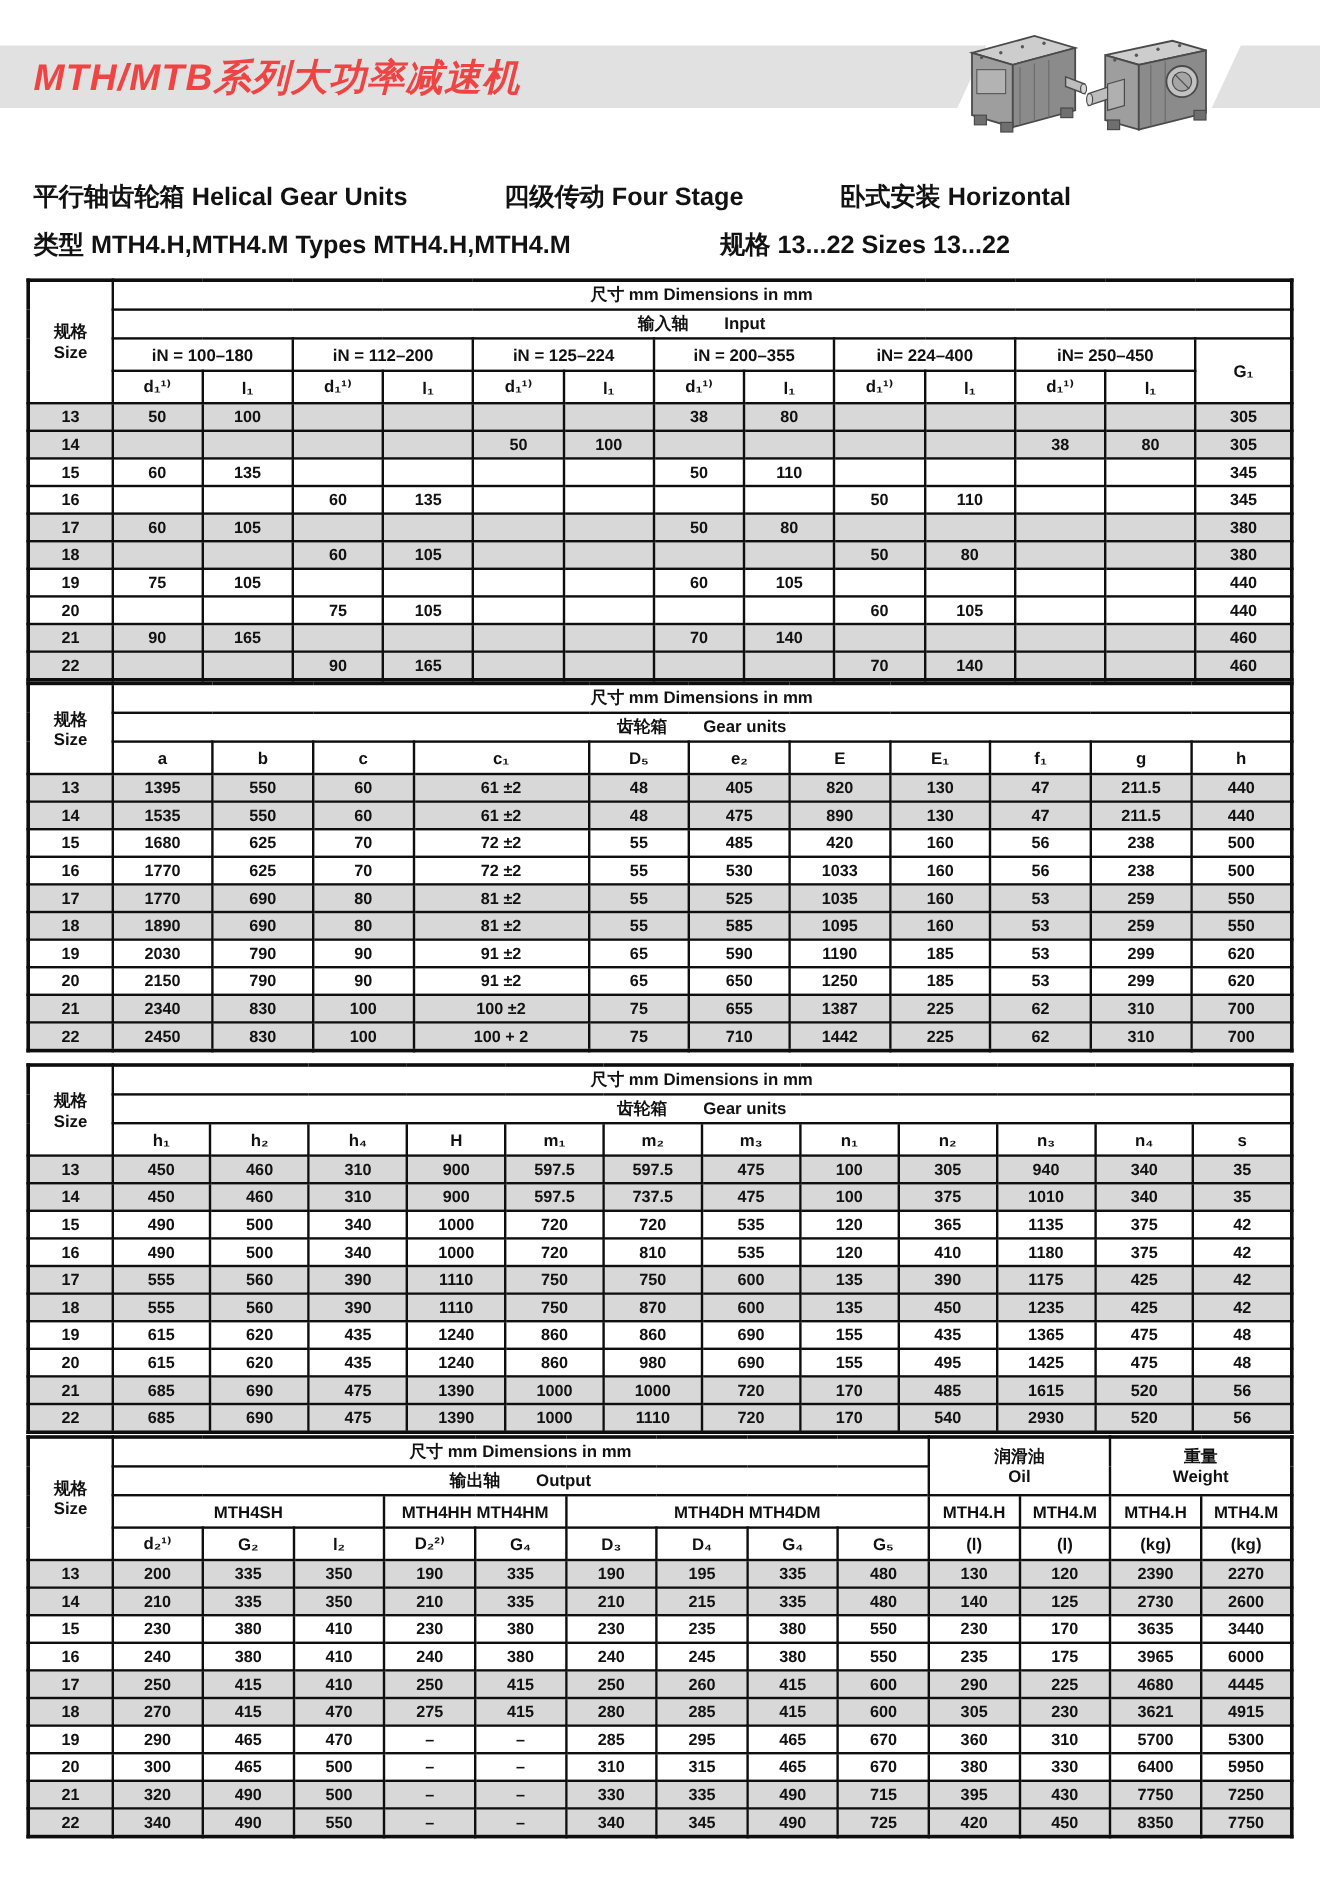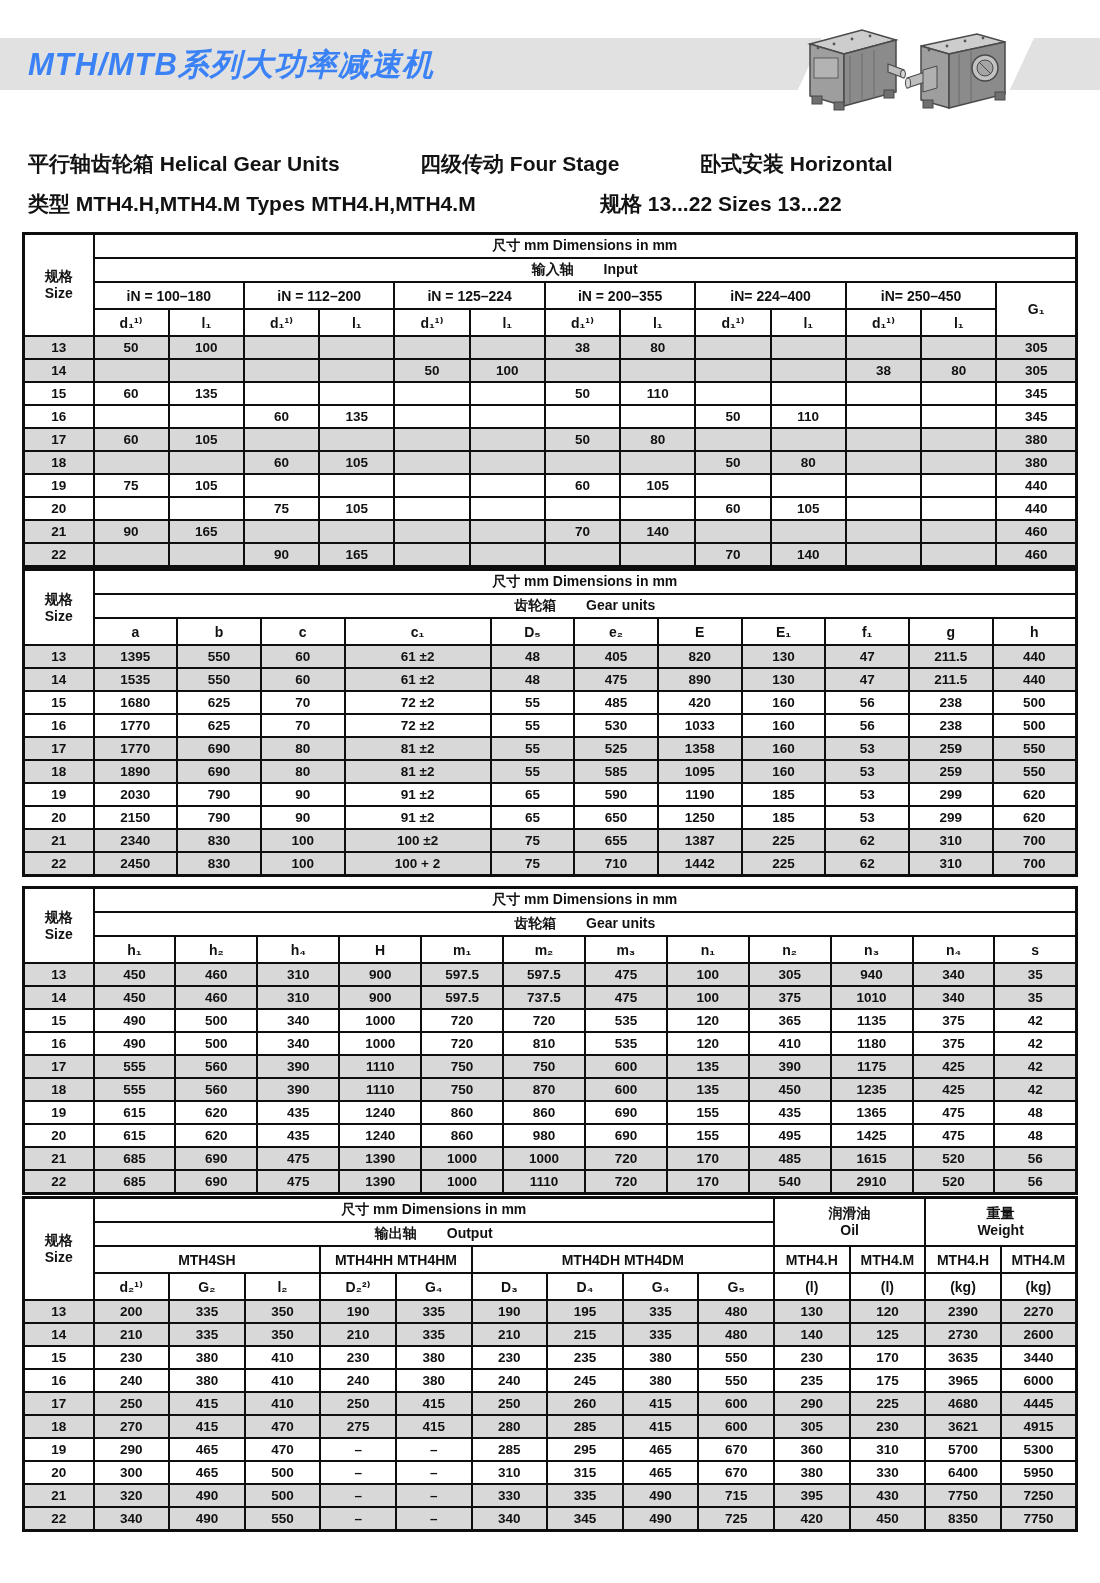--- a/index.html
+++ b/index.html
@@ -16,7 +16,7 @@
   .page-title{
     position:absolute;top:44px;left:28px;z-index:3;
     font-size:31px;font-weight:800;font-style:italic;
-    color:#3b82f6;letter-spacing:1px;white-space:nowrap;
+    color:#ef4444;letter-spacing:1px;white-space:nowrap;
   }
   .gearbox{position:absolute;z-index:2;}
   .gb1{left:800px;top:22px;}

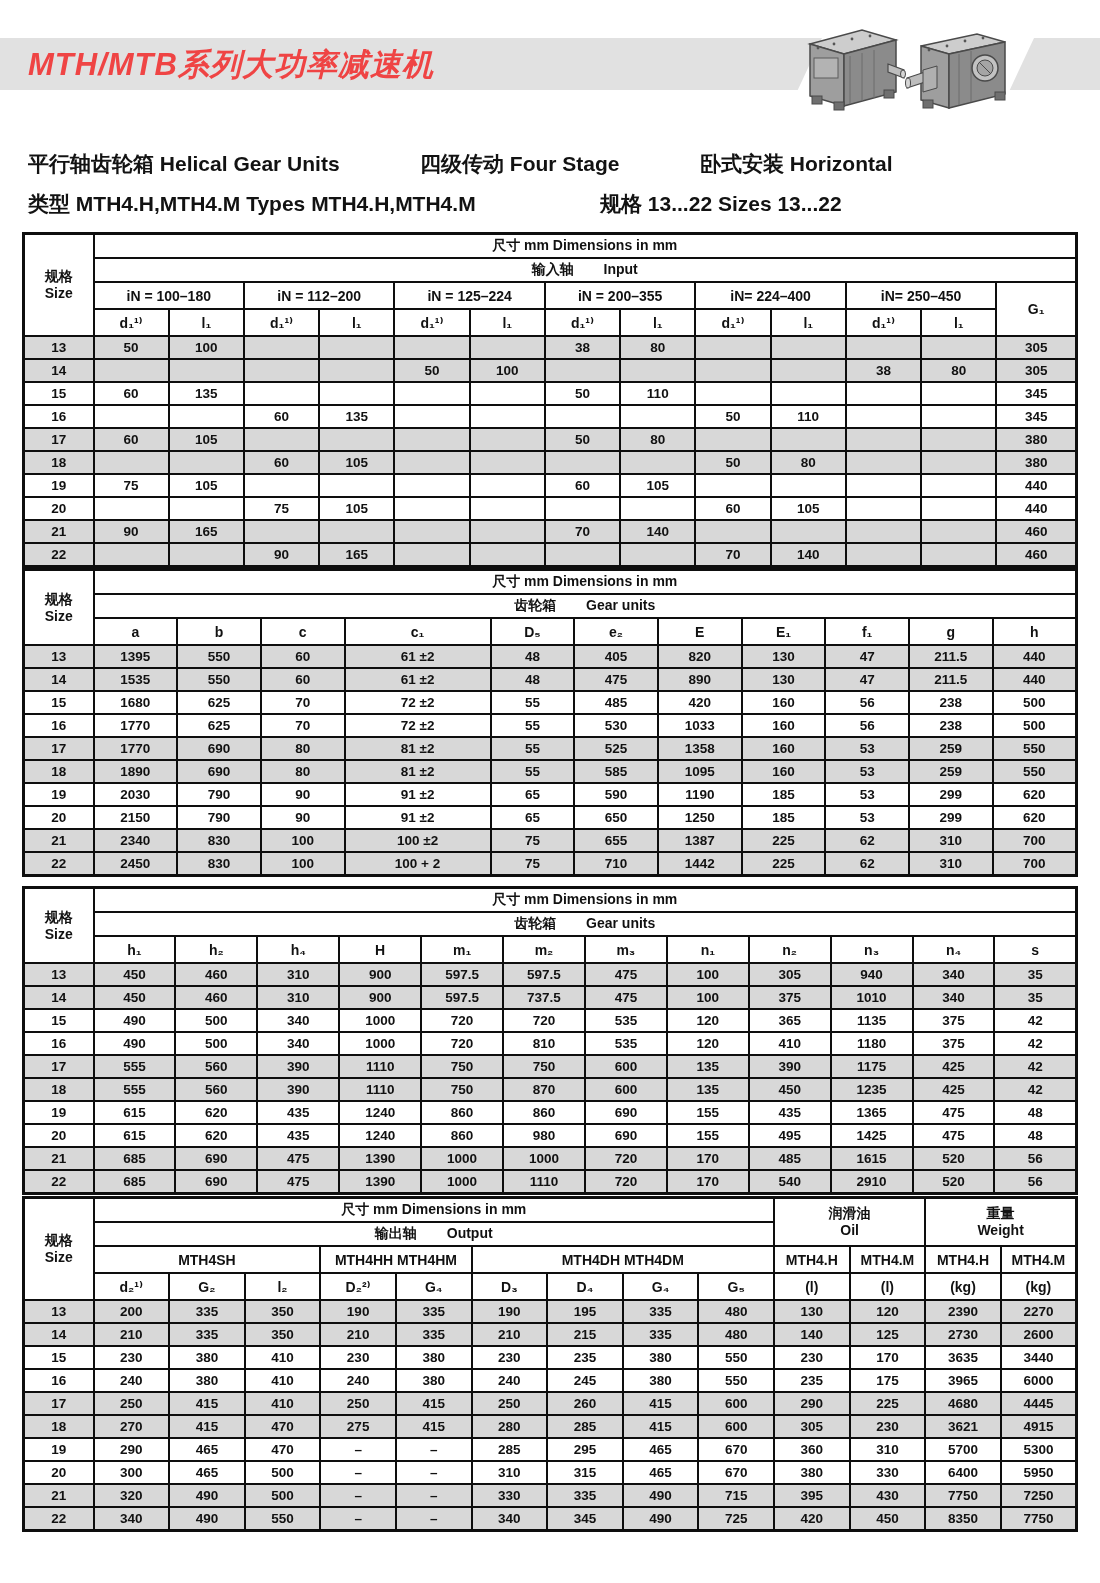--- a/index.html
+++ b/index.html
@@ -443,7 +443,7 @@
           <td>81 ±2</td>
           <td>55</td>
           <td>525</td>
-          <td>1358</td>
+          <td>1035</td>
           <td>160</td>
           <td>53</td>
           <td>259</td>

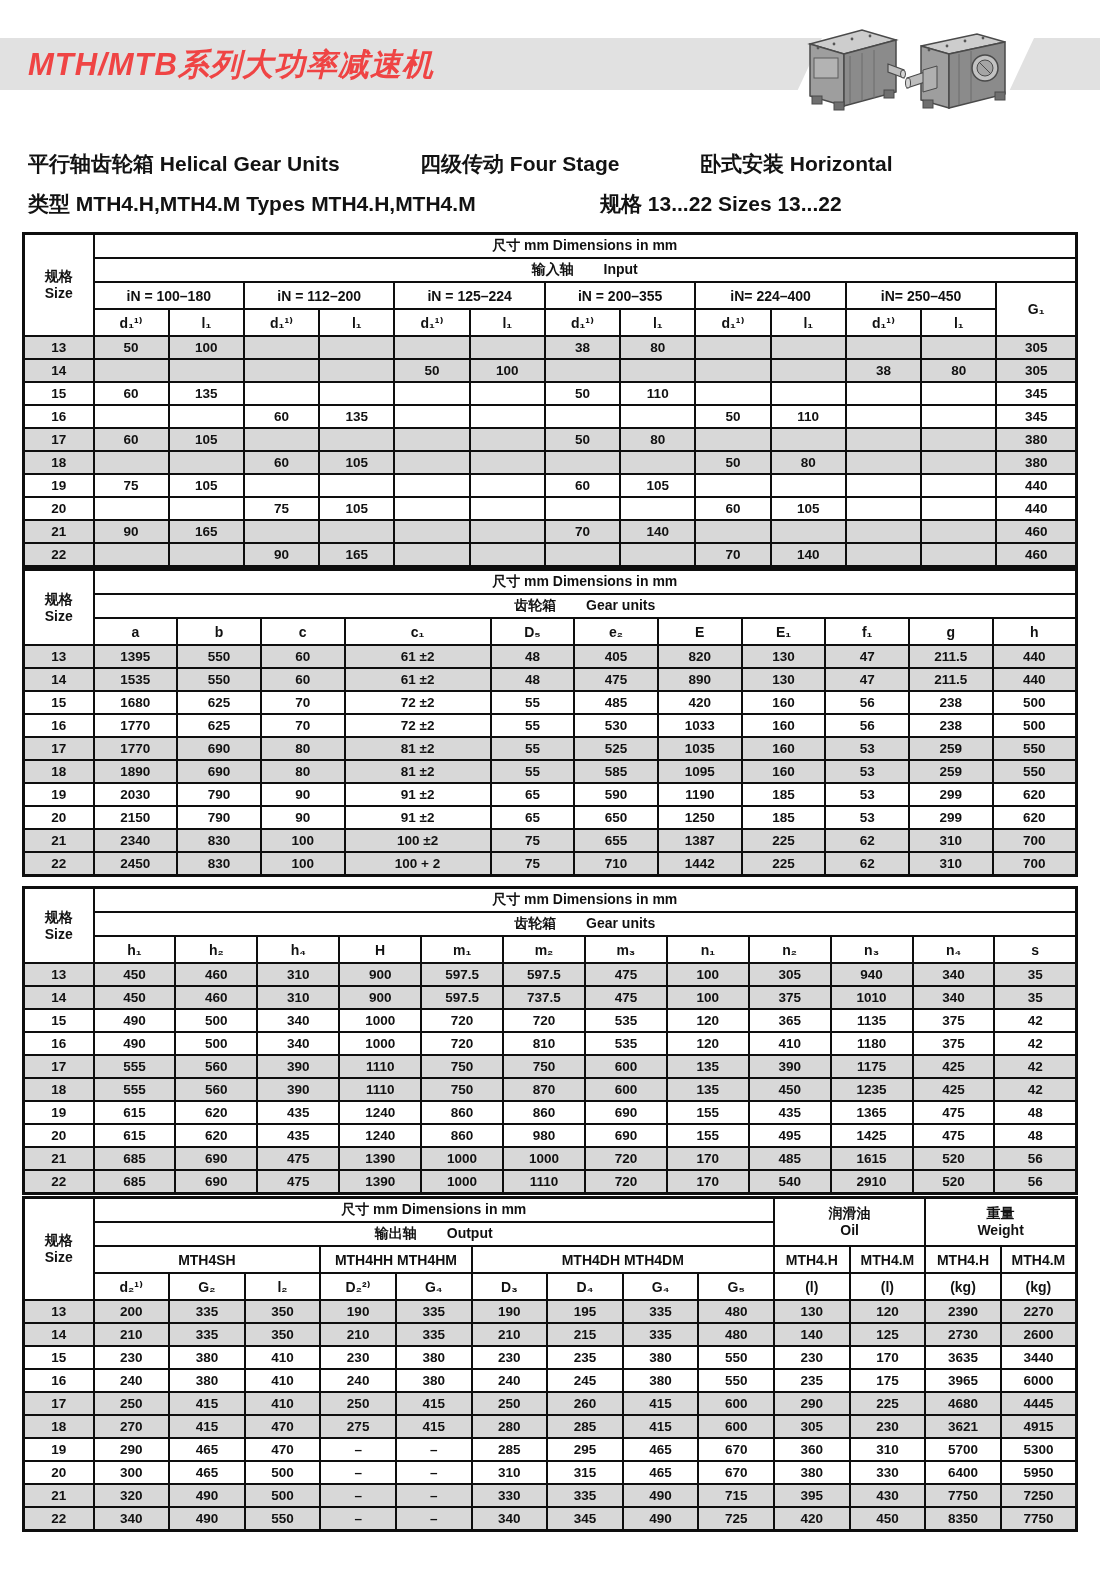--- a/index.html
+++ b/index.html
@@ -716,7 +716,7 @@
           <td>720</td>
           <td>170</td>
           <td>540</td>
-          <td>2910</td>
+          <td>2930</td>
           <td>520</td>
           <td>56</td>
         </tr>

